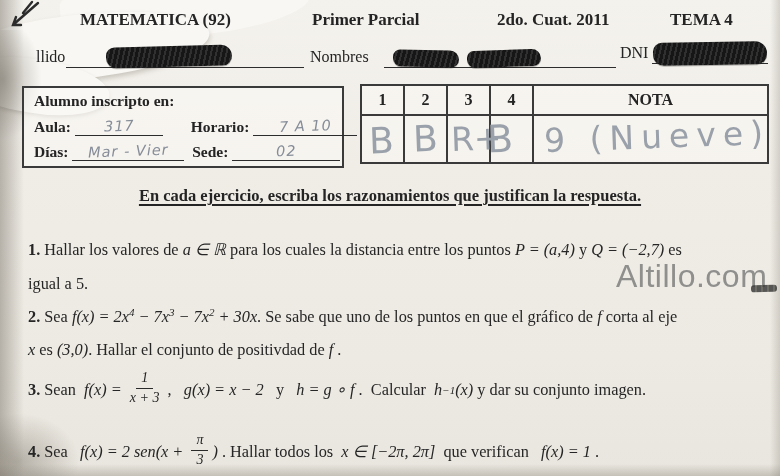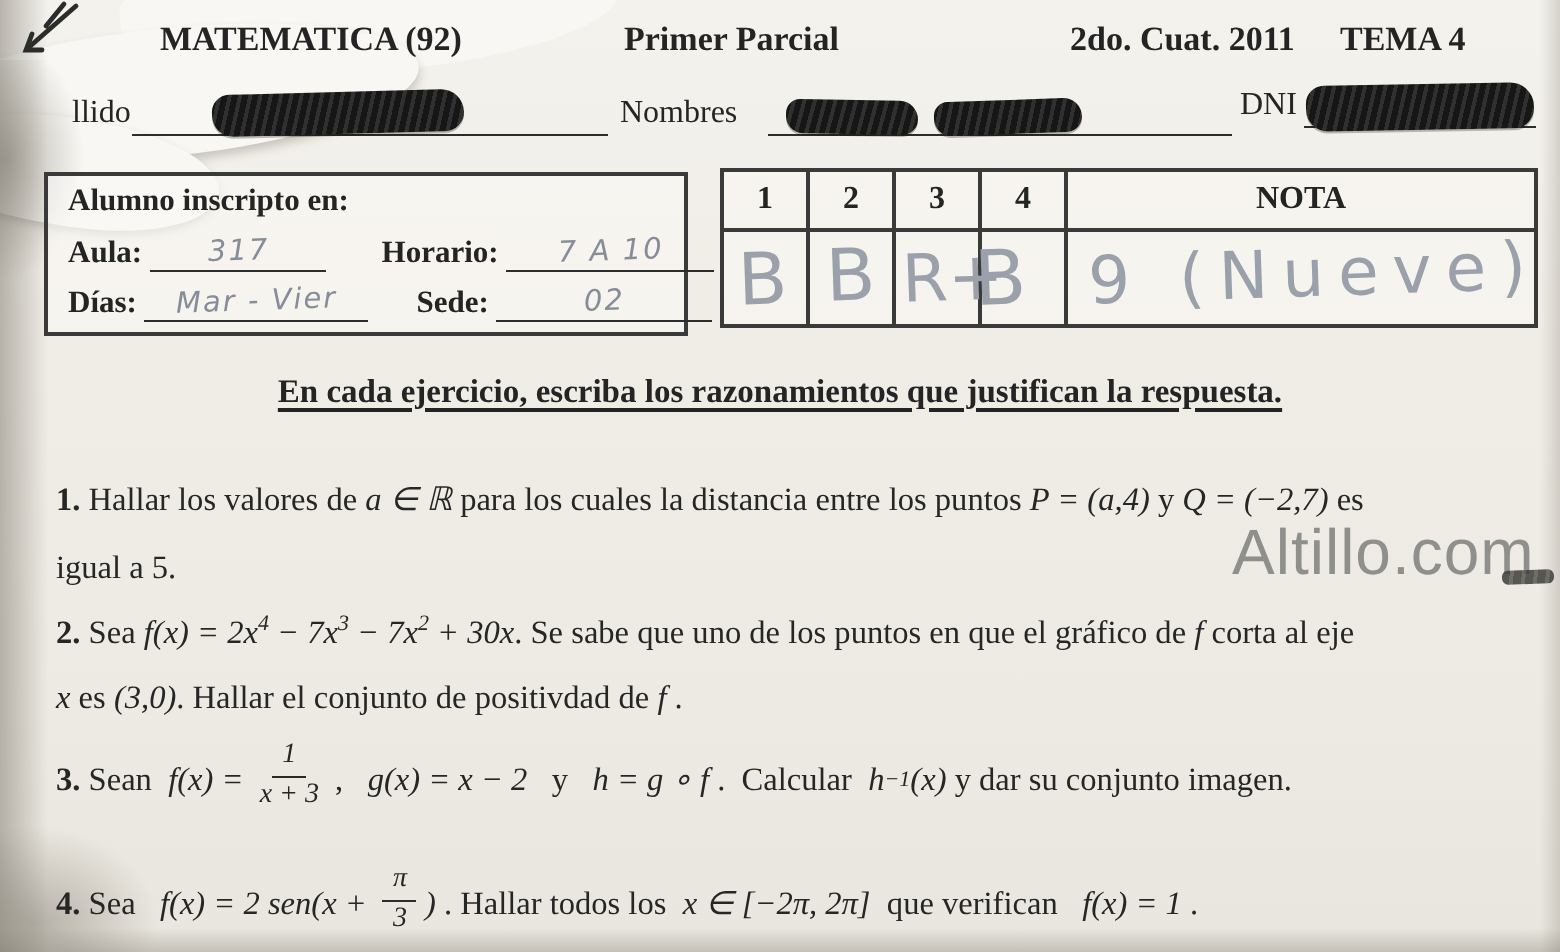--- a/index.html
+++ b/index.html
@@ -44,7 +44,7 @@
   .title { position:absolute; z-index:2; font-weight:bold; font-size:17px; white-space:nowrap; }
   .t-course { left:80px;  top:10px; }
   .t-exam   { left:312px; top:10px; }
-  .t-term   { left:497px; top:10px;margin-left:38px; }
+  .t-term   { left:497px; top:10px; }
   .t-tema   { left:670px; top:10px; }
 
   

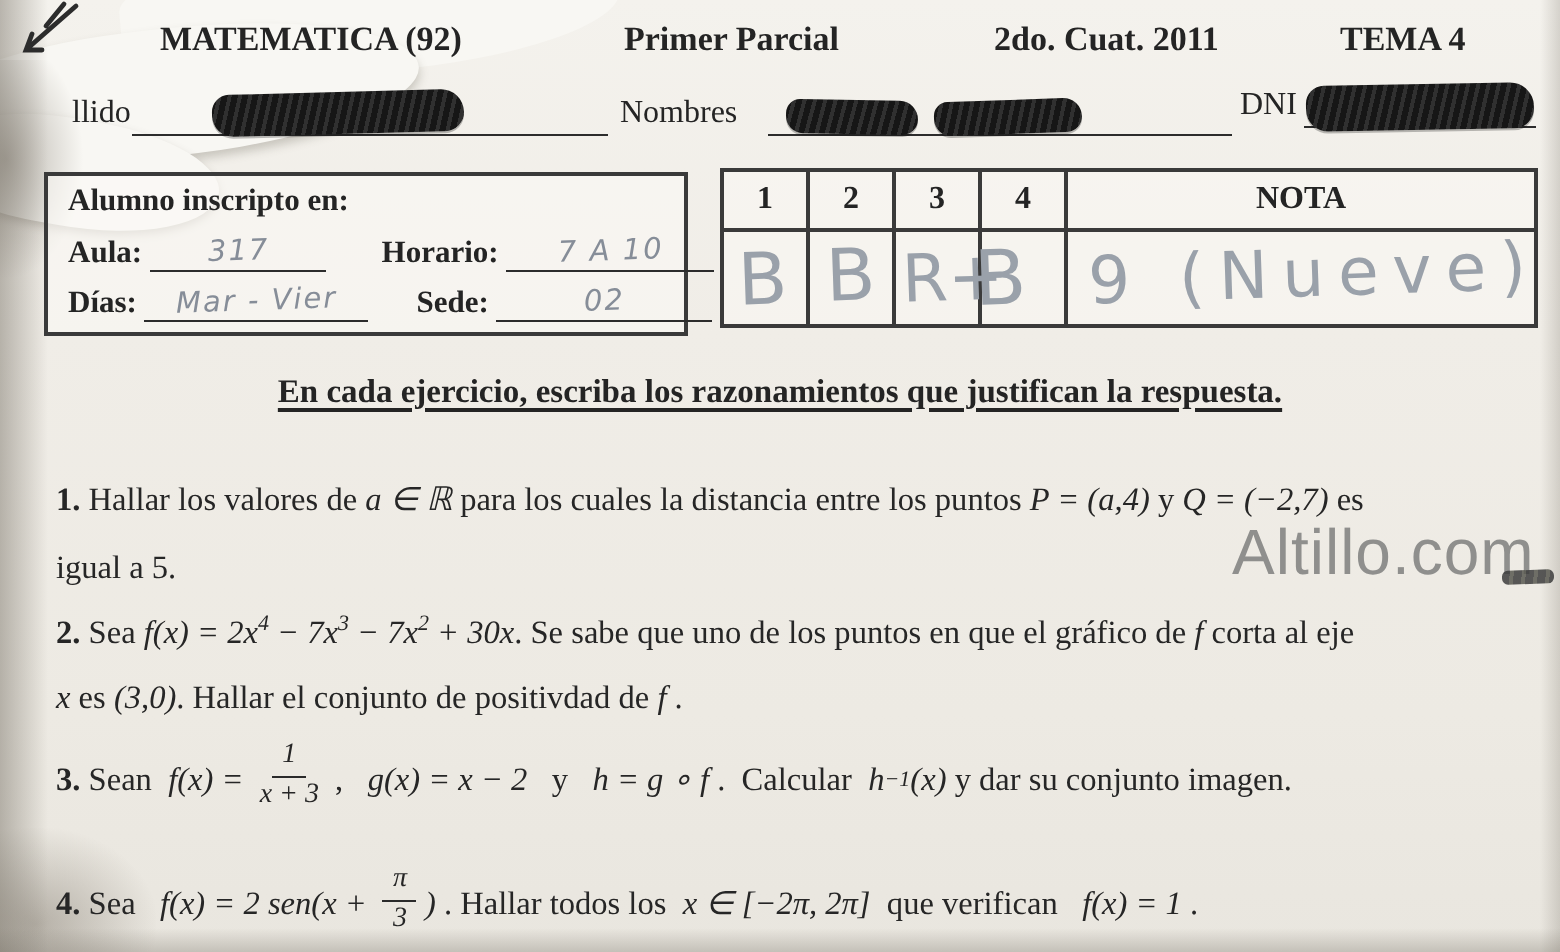--- a/index.html
+++ b/index.html
@@ -169,7 +169,7 @@
     <div class="brow">
       <span class="blab">Días:</span>
       <span class="bline" style="width:112px;"><span class="hw">Mar - Vier</span></span>
-      <span class="blab" style="margin-left:20px;">Sede:</span>
+      <span class="blab" style="margin-left:4px;">Sede:</span>
       <span class="bline" style="width:108px;"><span class="hw">02</span></span>
     </div>
   </div>

